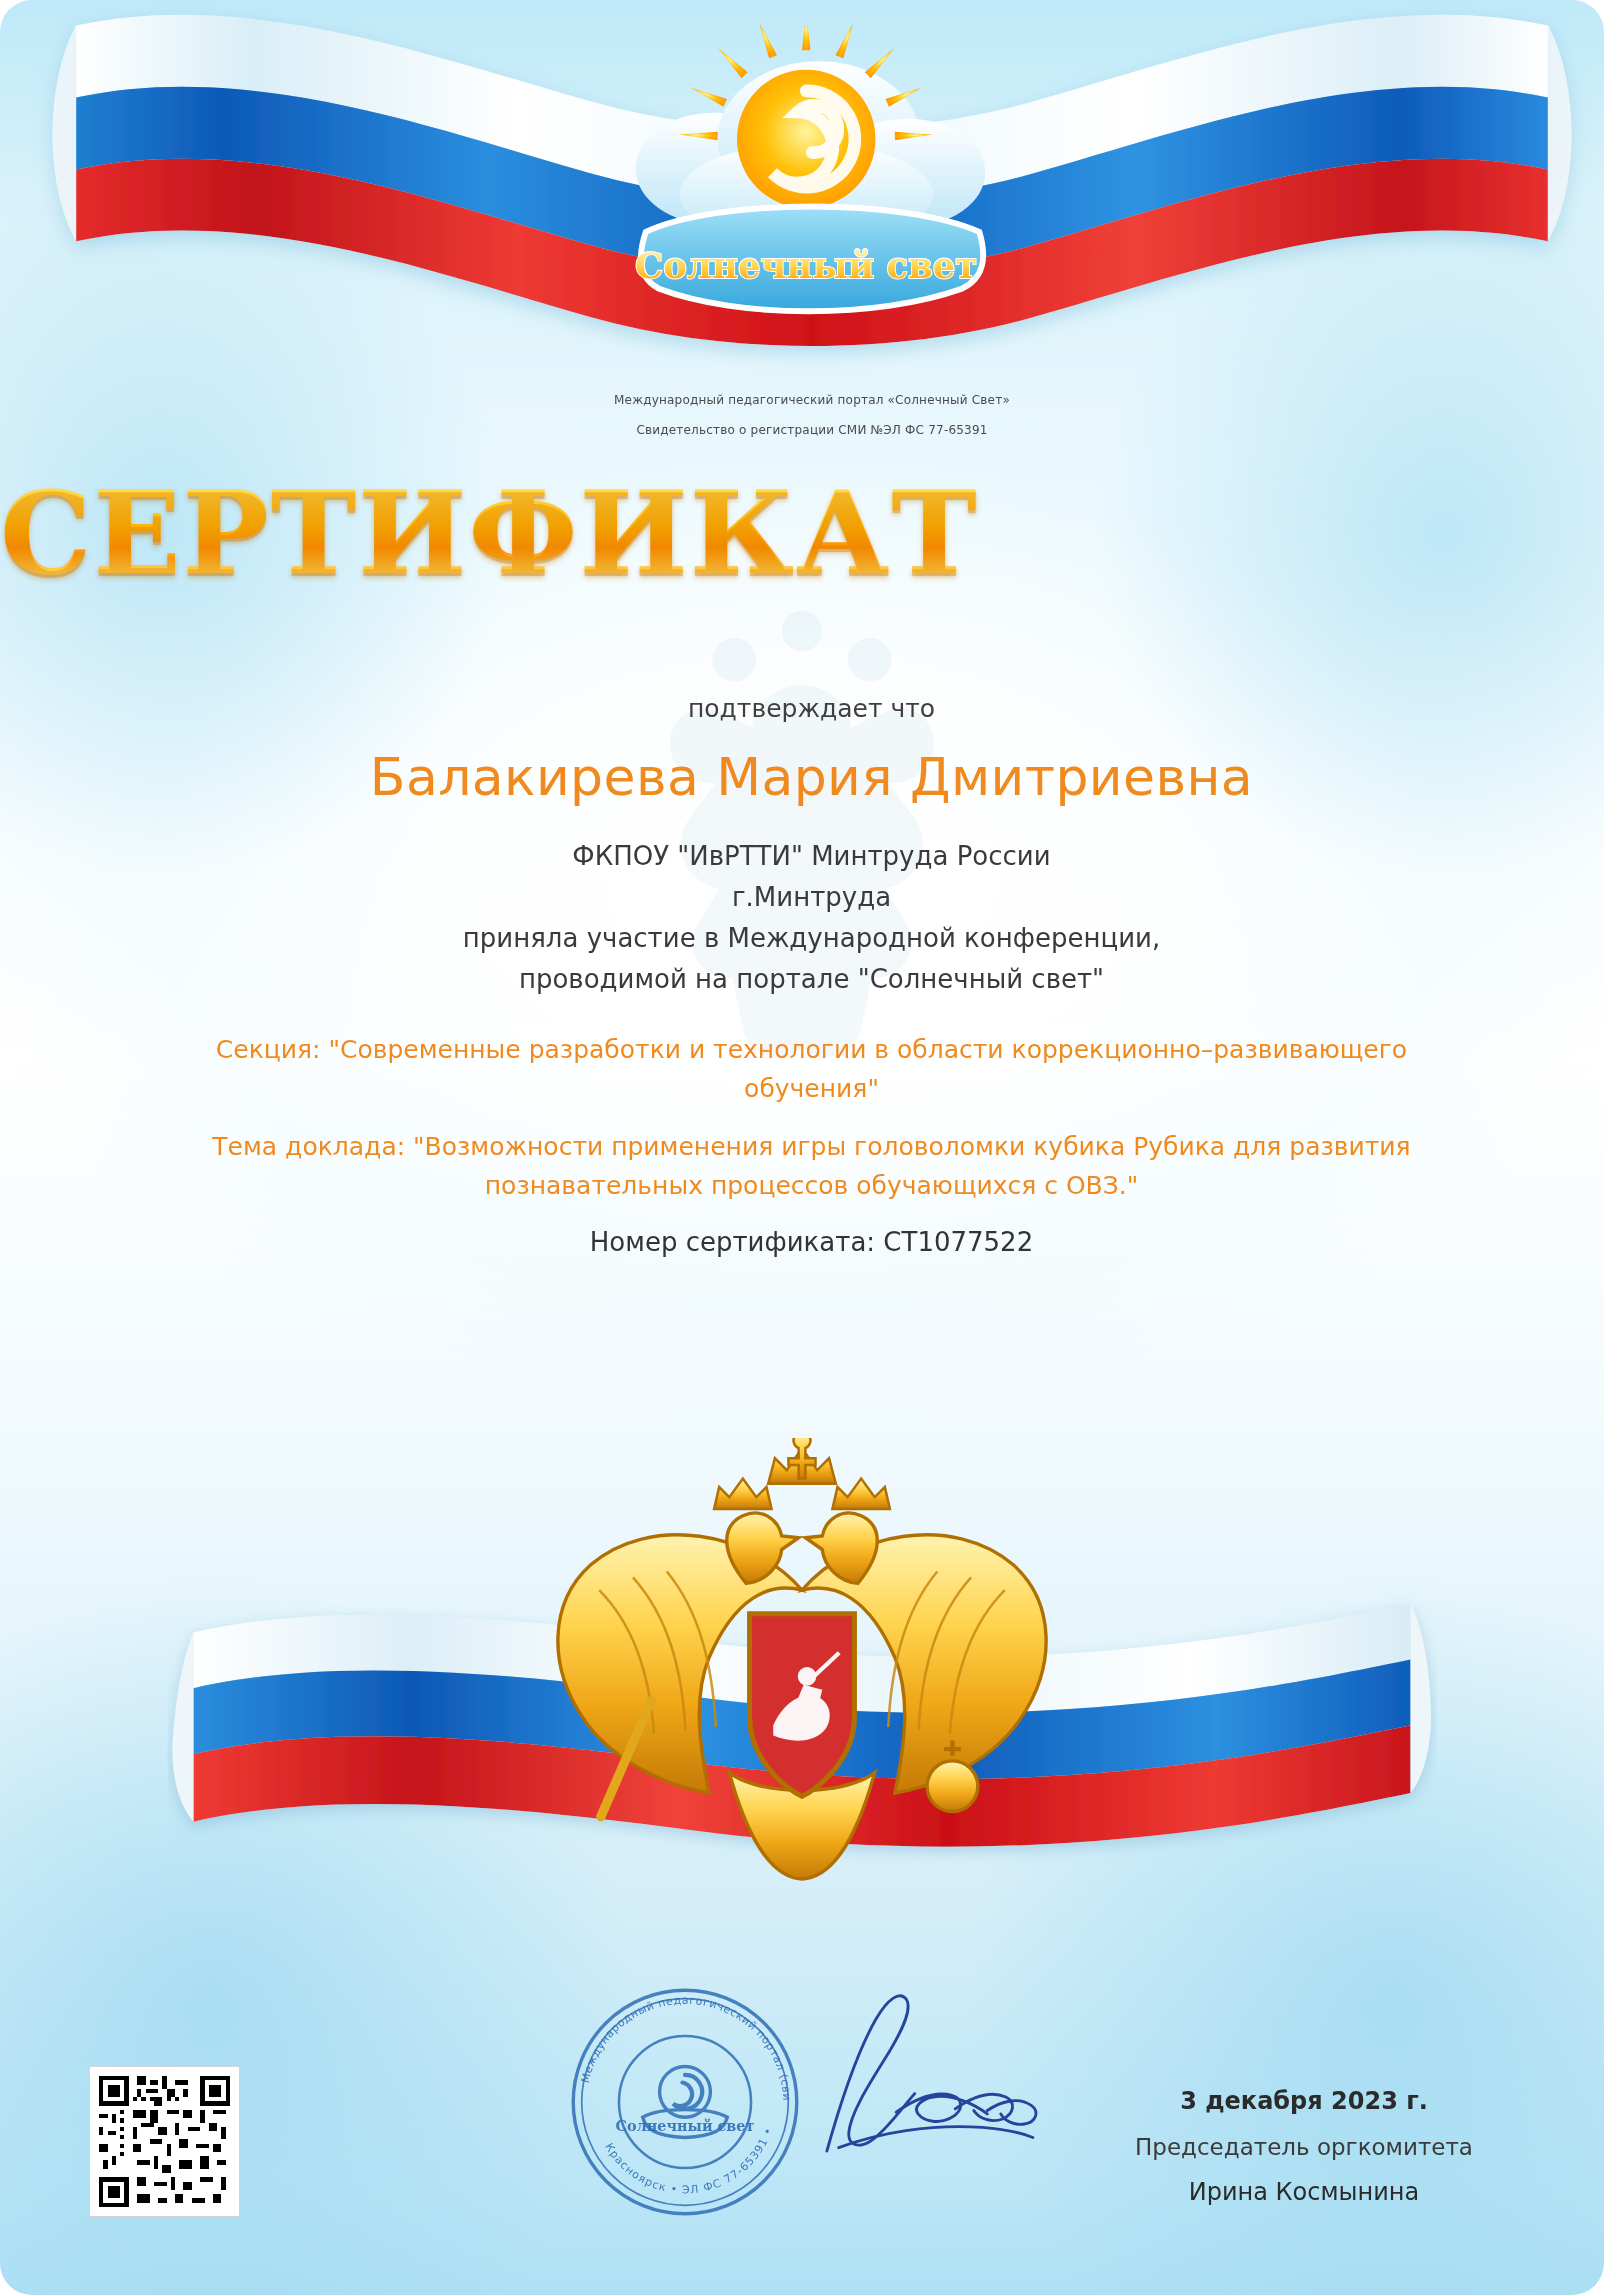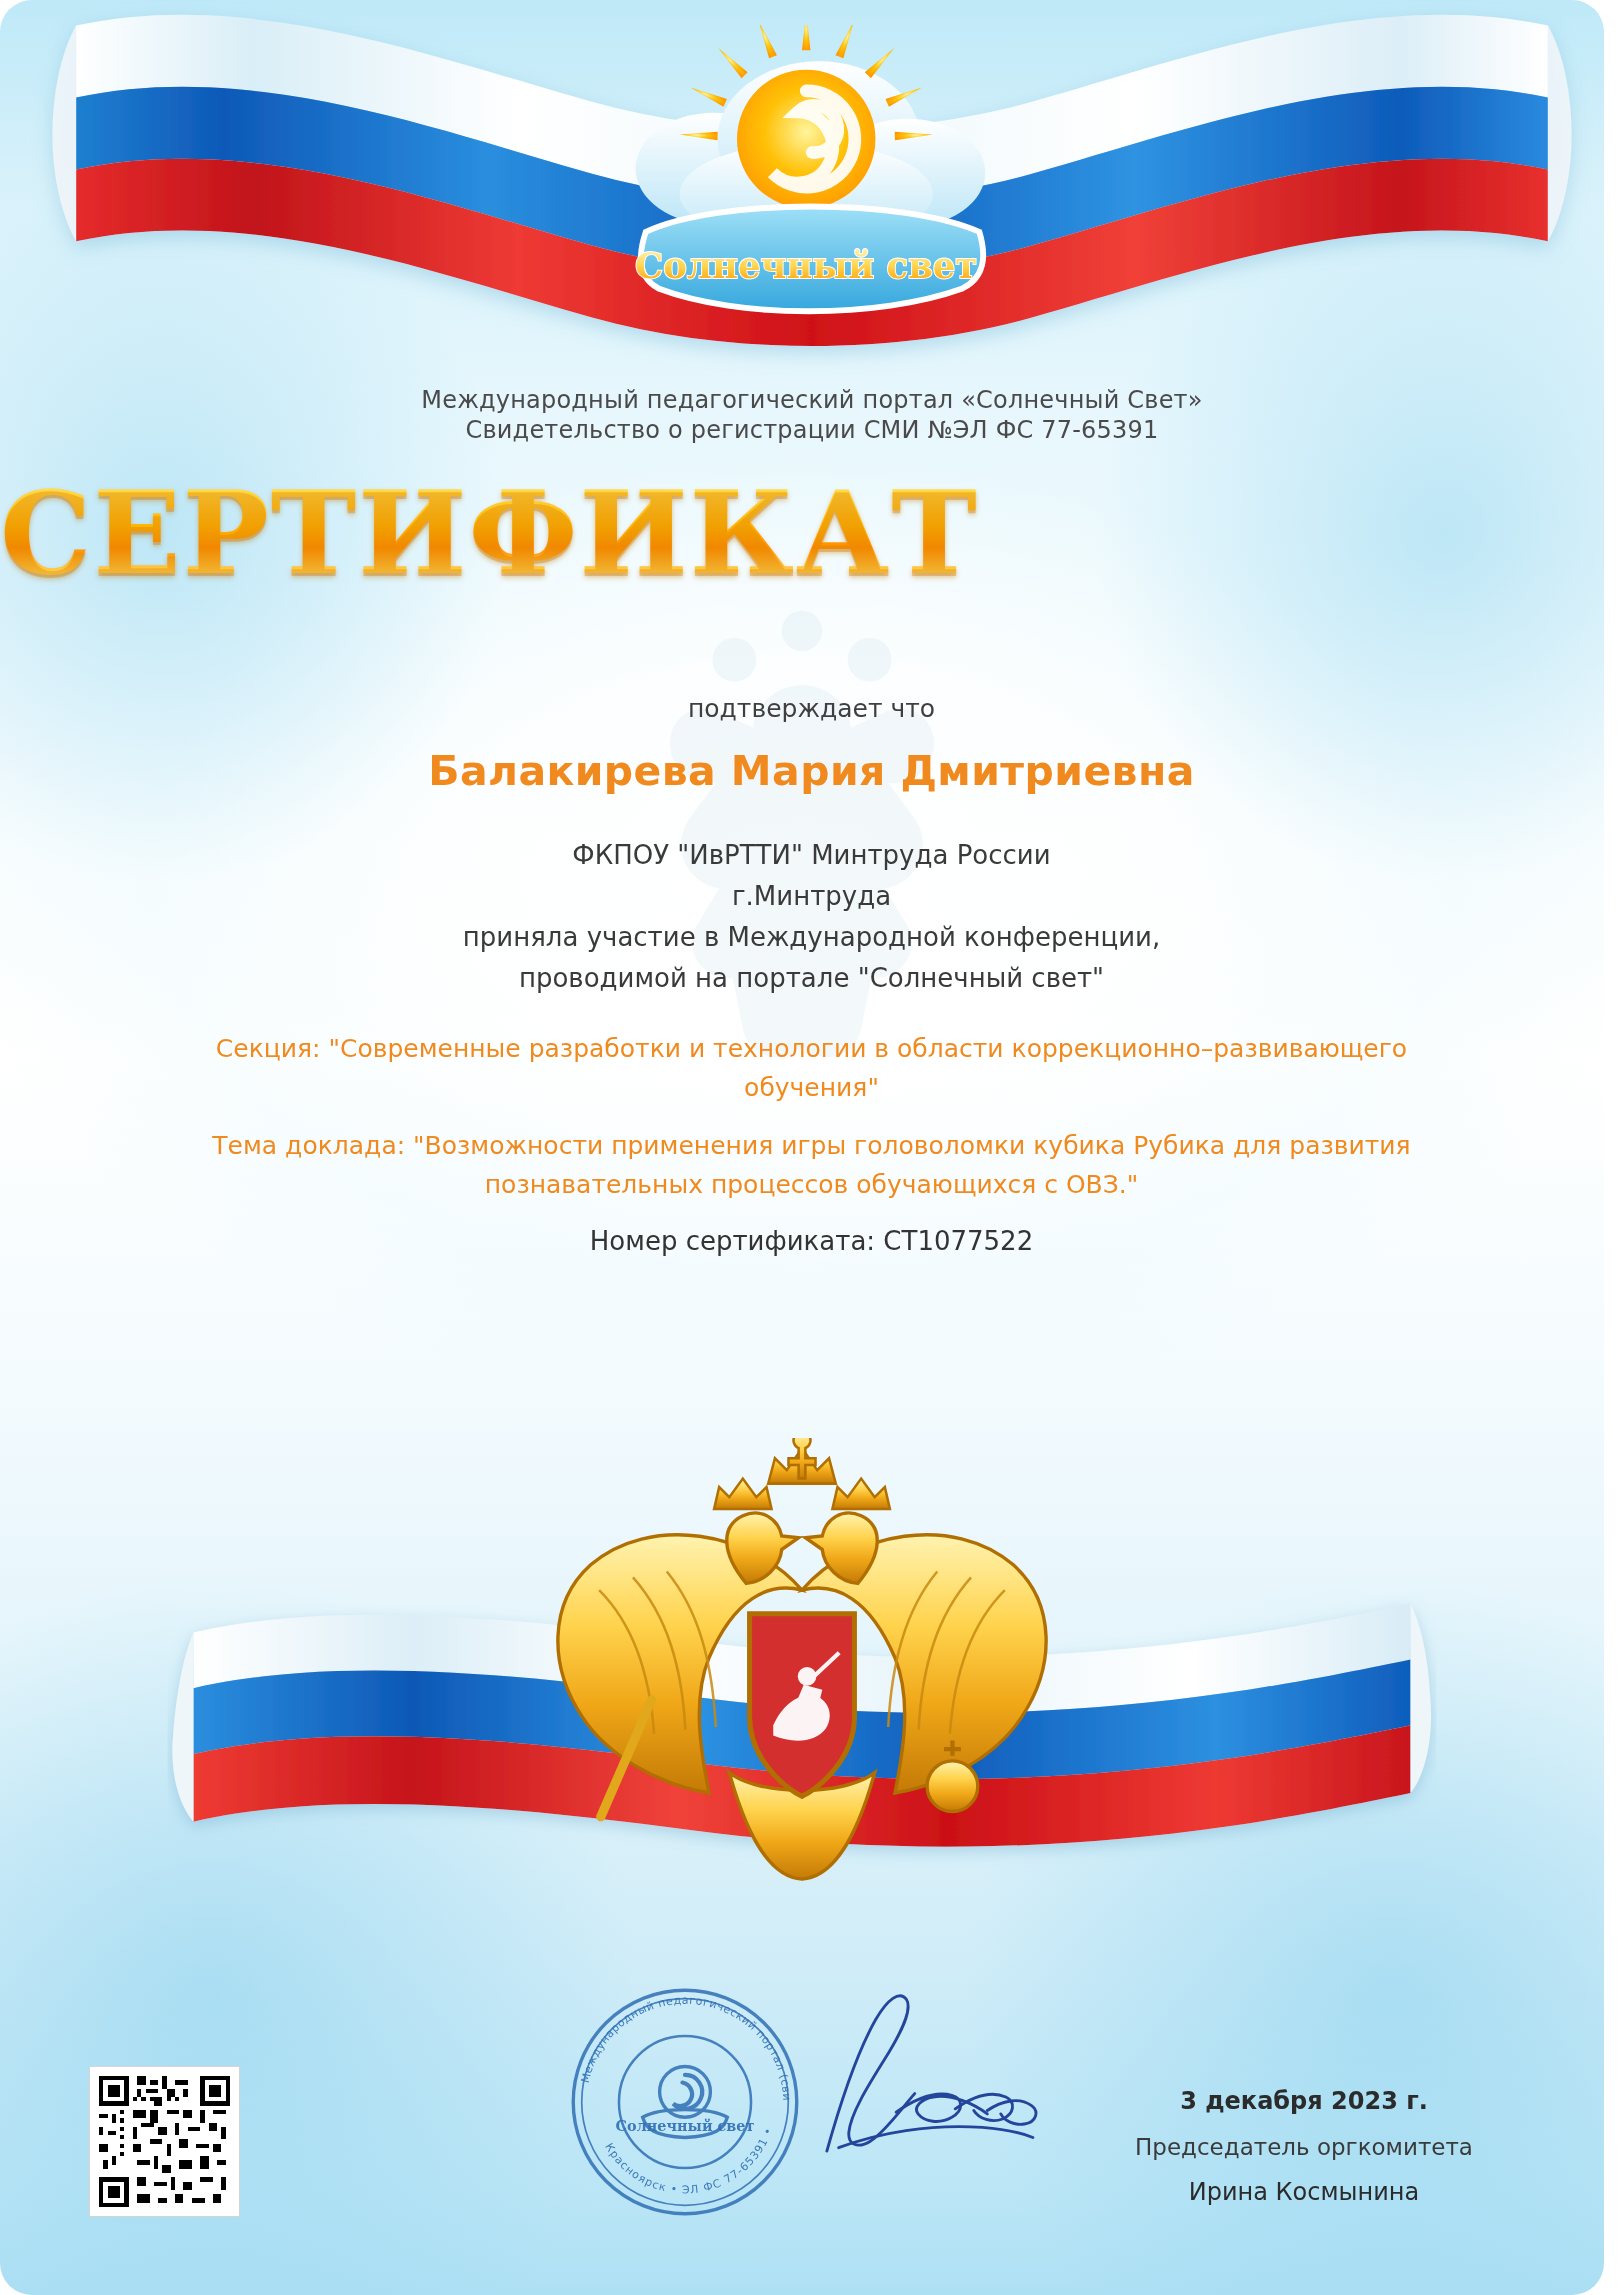--- a/index.html
+++ b/index.html
@@ -66,7 +66,7 @@
     width: 1624px;
     text-align: center;
     color: #4a4a4a;
-    font-size: 24px;
+    font-size: 12px;
     line-height: 30px;
     letter-spacing: 0.2px;
   }

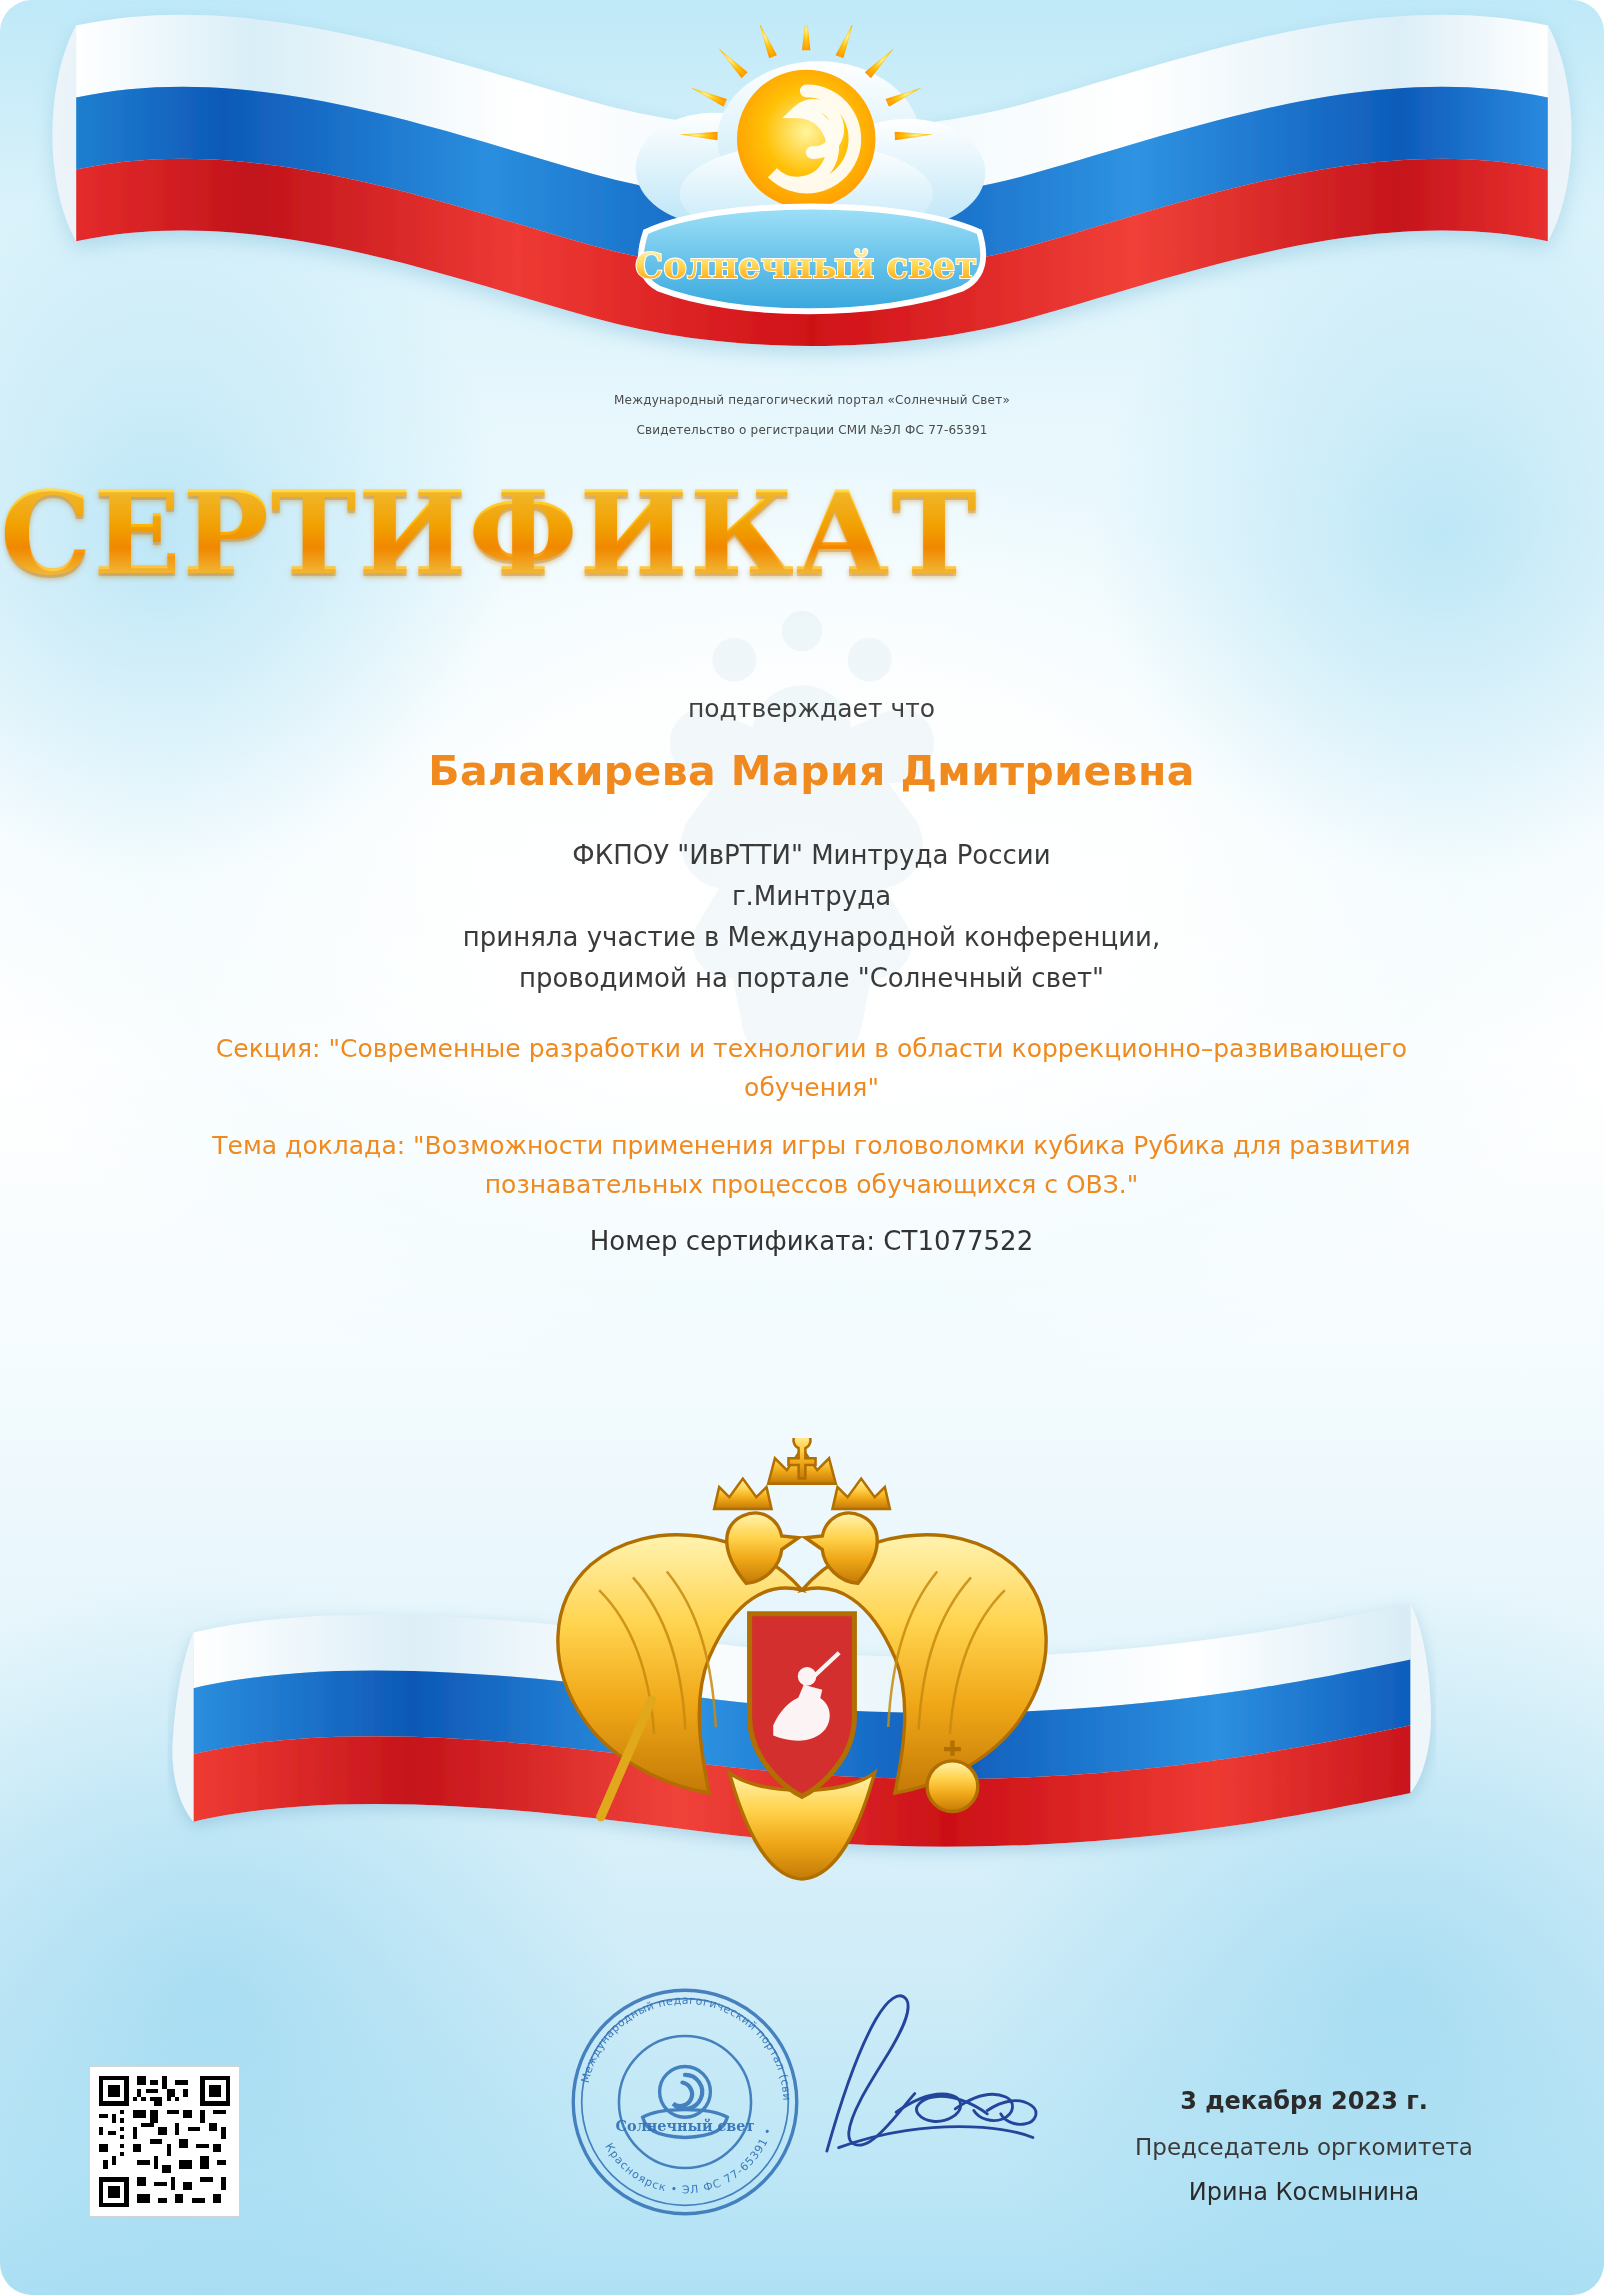--- a/index.html
+++ b/index.html
@@ -116,11 +116,11 @@
     margin-bottom: 24px;
   }
   .recipient {
-    font-size: 41px;
-    font-weight: bold;
+    font-size: 52px;
+    font-weight: normal;
     color: #f08a1e;
     letter-spacing: 0.4px;
-    margin-bottom: 40px;
+    margin-bottom: 29px;
   }
   .org-lines {
     font-size: 26px;

